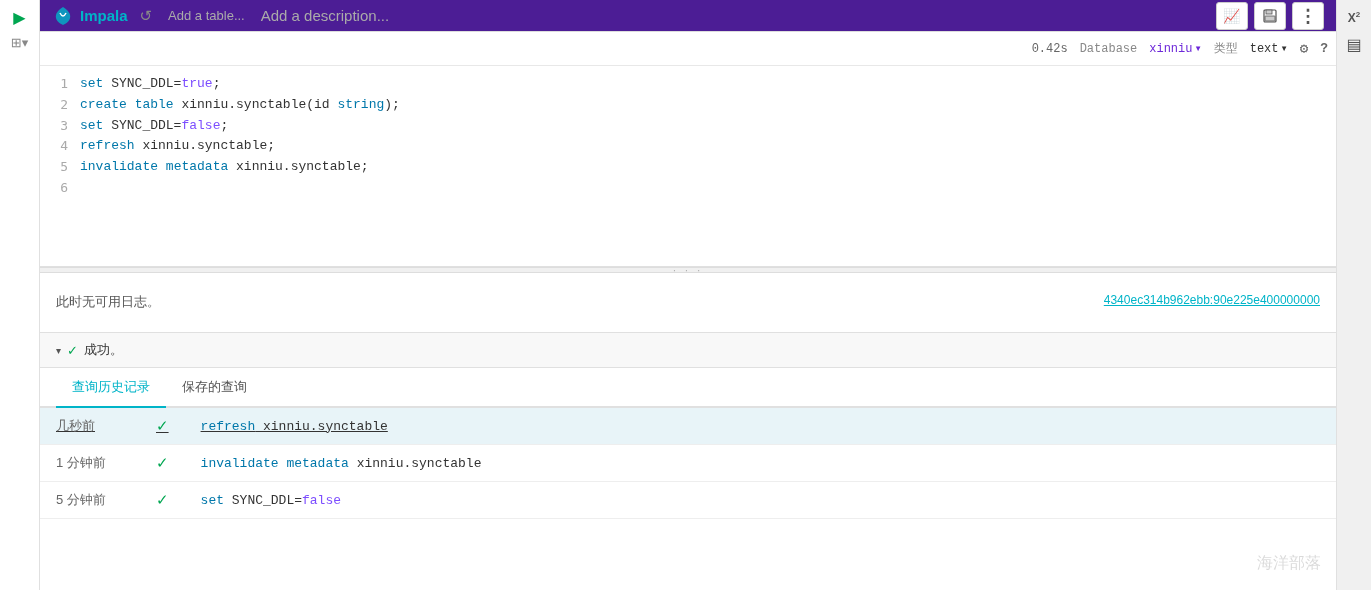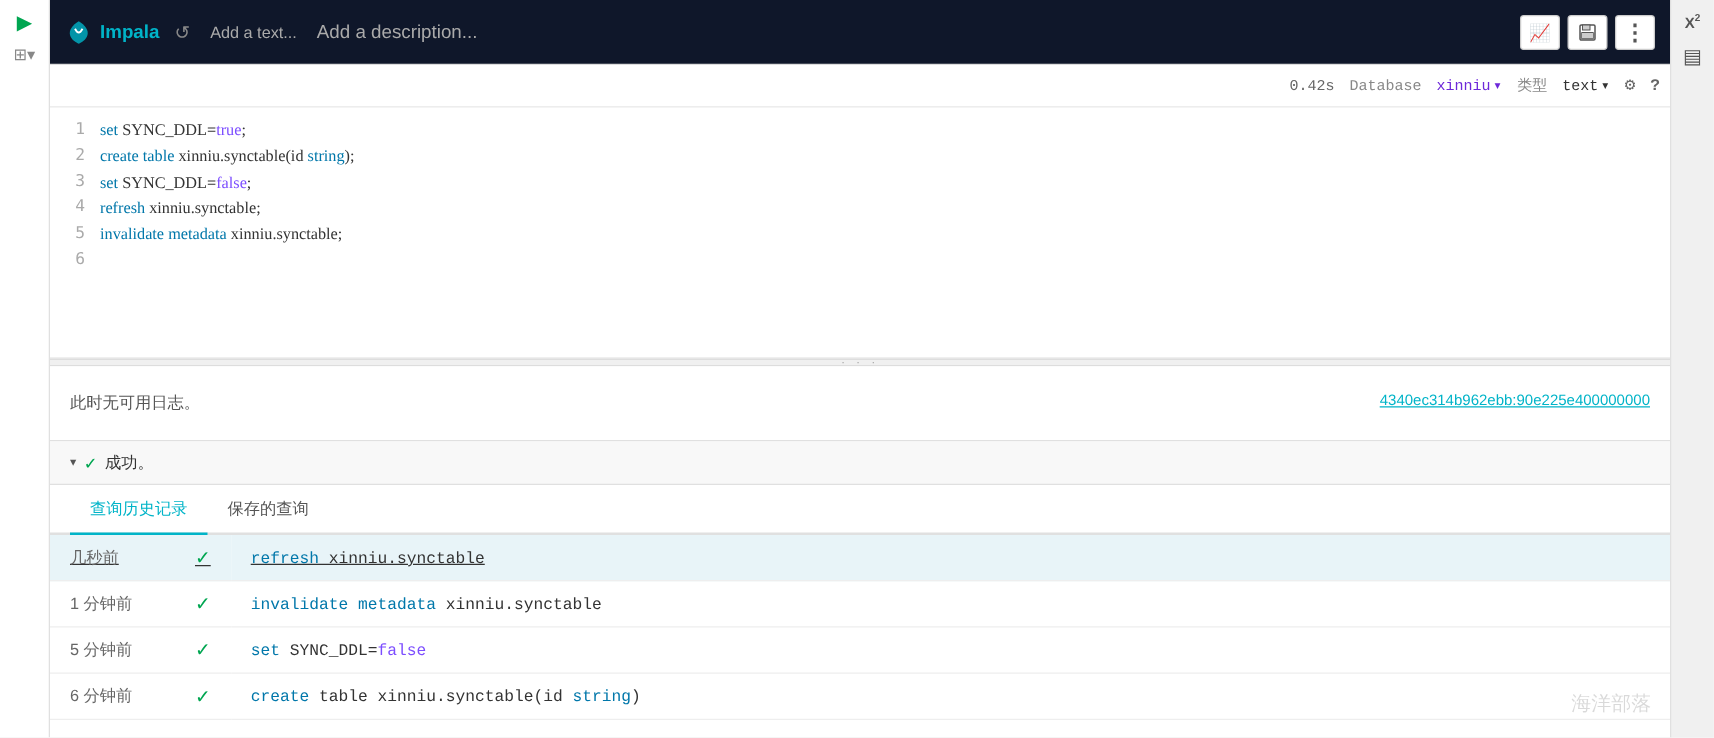--- a/index.html
+++ b/index.html
@@ -53,10 +53,10 @@
     .top-header {
       display: flex;
       align-items: center;
-      background: #0f172a;
+      background: #4c1d95;
       border-bottom: 1px solid #ddd;
       padding: 0 12px;
-      height: 52px;
+      height: 32px;
       flex-shrink: 0;
     }
     .impala-logo {

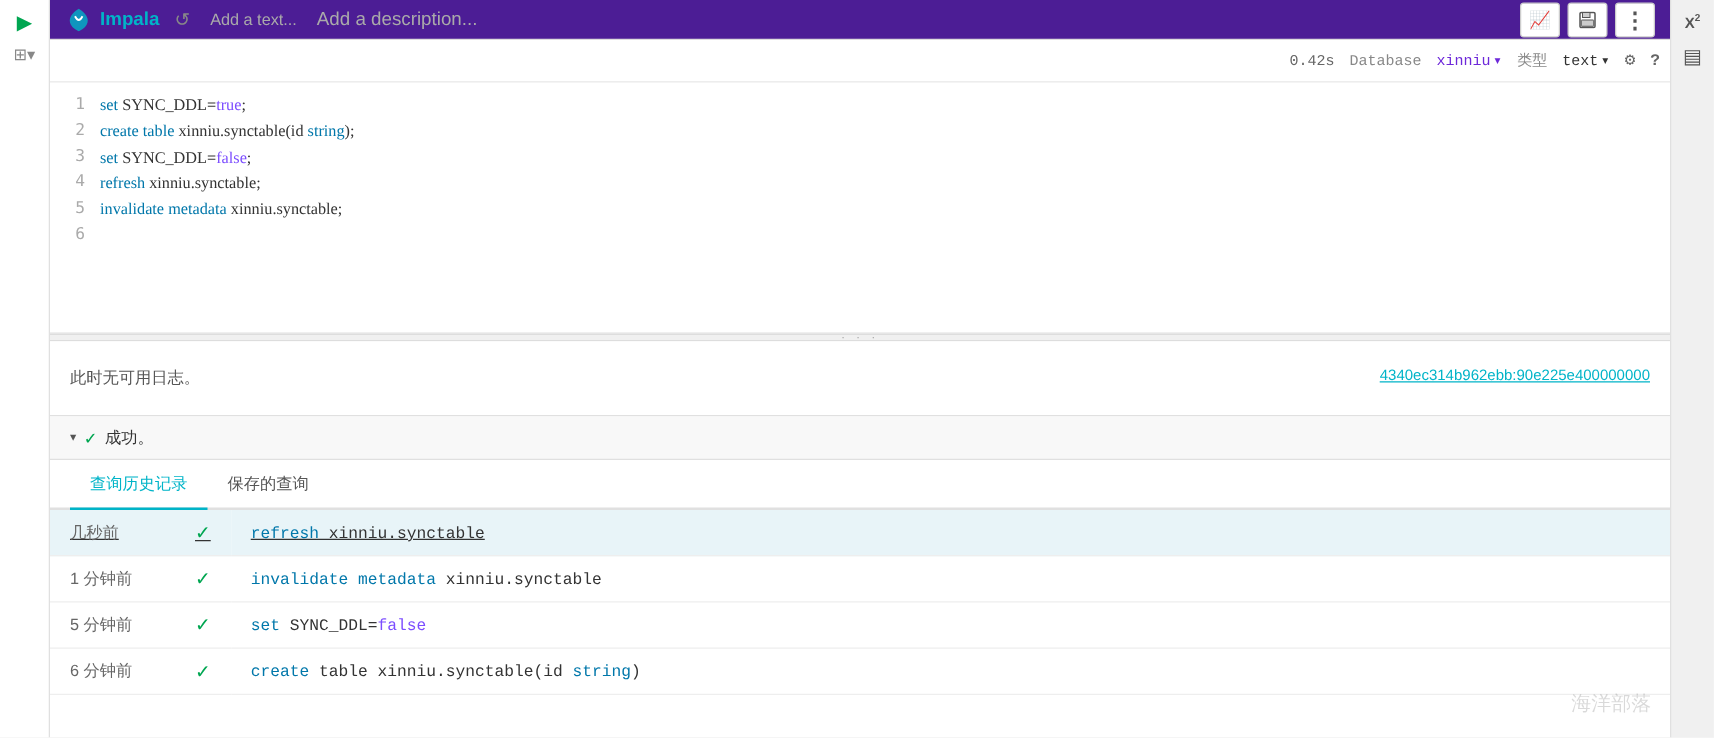--- a/index.html
+++ b/index.html
@@ -340,7 +340,7 @@
       <span>Impala</span>
     </div>
     <span class="undo-btn">↺</span>
-    <span class="name-placeholder">Add a text...</span>
+    <span class="name-placeholder">Add a table...</span>
     <span class="desc-placeholder">Add a description...</span>
     <div class="header-actions">
       <button class="header-btn" title="Chart">📈</button>

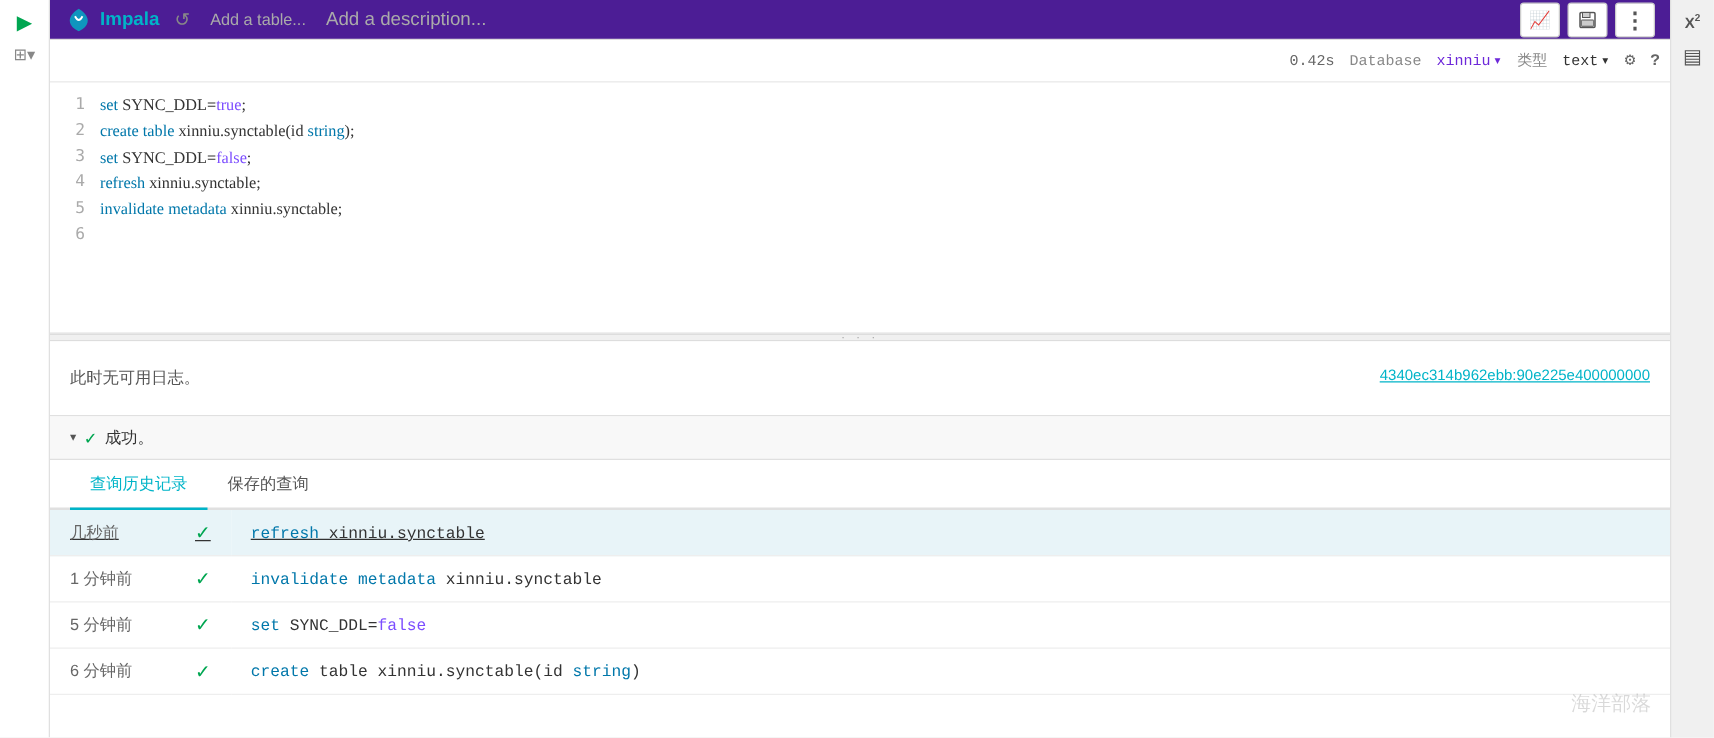--- a/index.html
+++ b/index.html
@@ -195,7 +195,7 @@
       flex: 1;
       padding-left: 4px;
     }
-    .code-line { white-space: pre; font-family: Liberation Serif, serif; }
+    .code-line { white-space: pre; }
     .kw-set { color: #0077aa; }
     .kw-true { color: #7c4dff; }
     .kw-false { color: #7c4dff; }

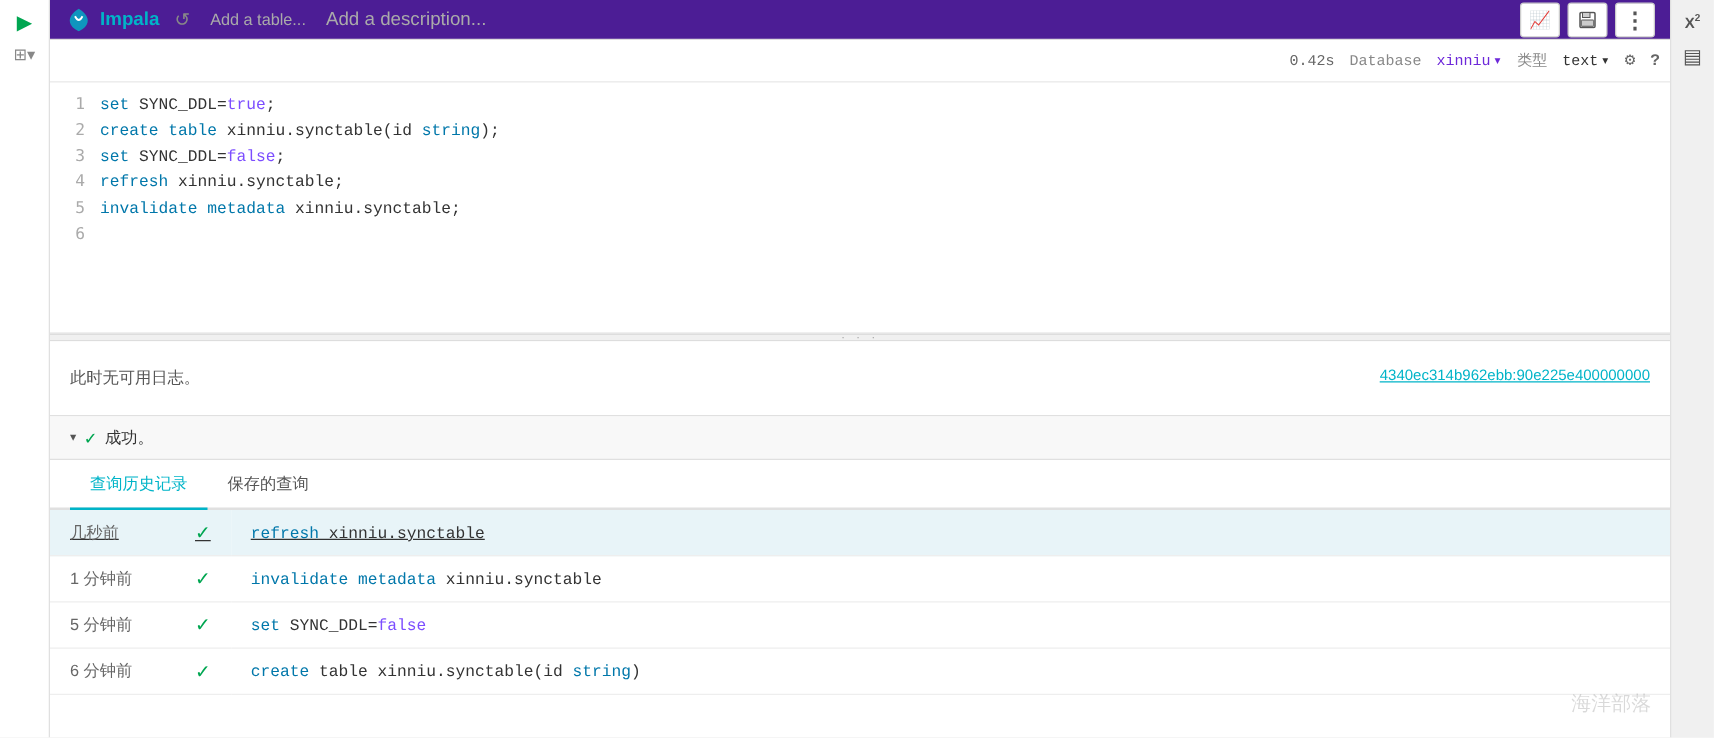--- a/index.html
+++ b/index.html
@@ -433,11 +433,6 @@
               <td class="check-col" style="color: rgb(0, 166, 81);">✓</td>
               <td class="query-col"><span class="q-kw">set</span><span class="q-normal"> SYNC_DDL=</span><span class="q-val">false</span></td>
             </tr>
-            <tr>
-              <td class="time-col">6 分钟前</td>
-              <td class="check-col" style="color: rgb(0, 166, 81);">✓</td>
-              <td class="query-col"><span class="q-kw">create</span><span class="q-normal"> table xinniu.synctable(id </span><span class="q-kw">string</span><span class="q-normal">)</span></td>
-            </tr>
           </tbody>
         </table>
     </div>

